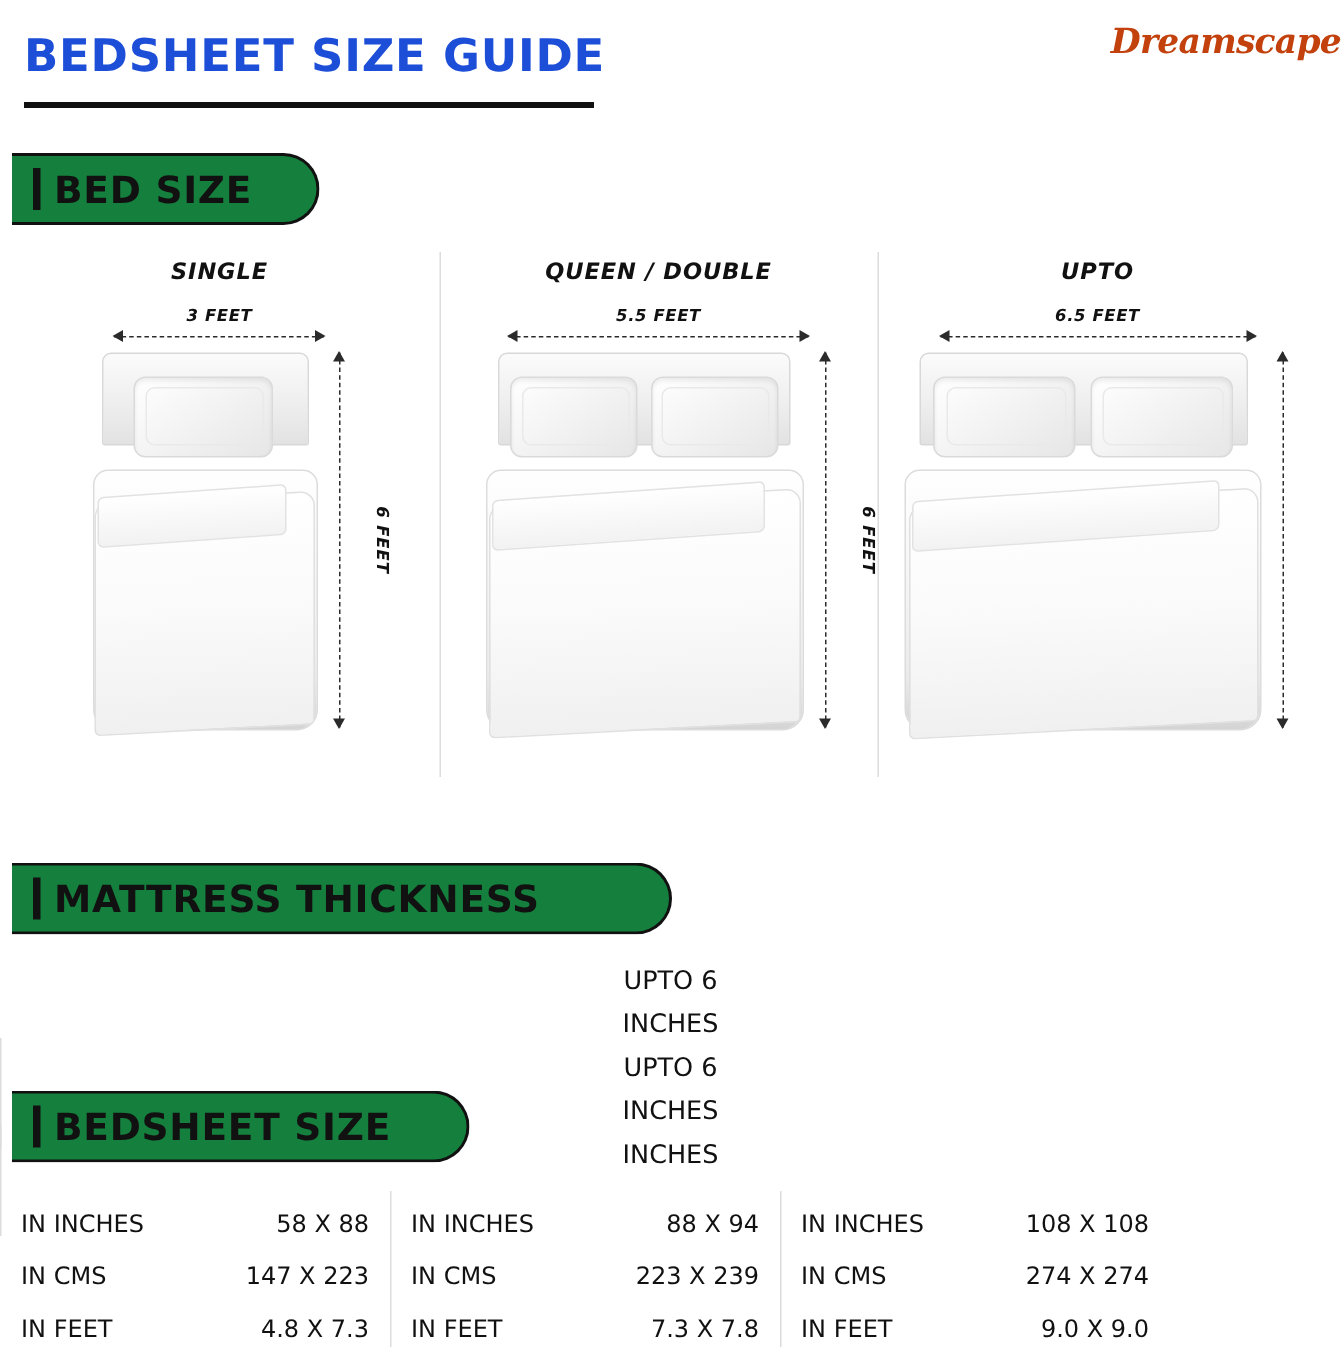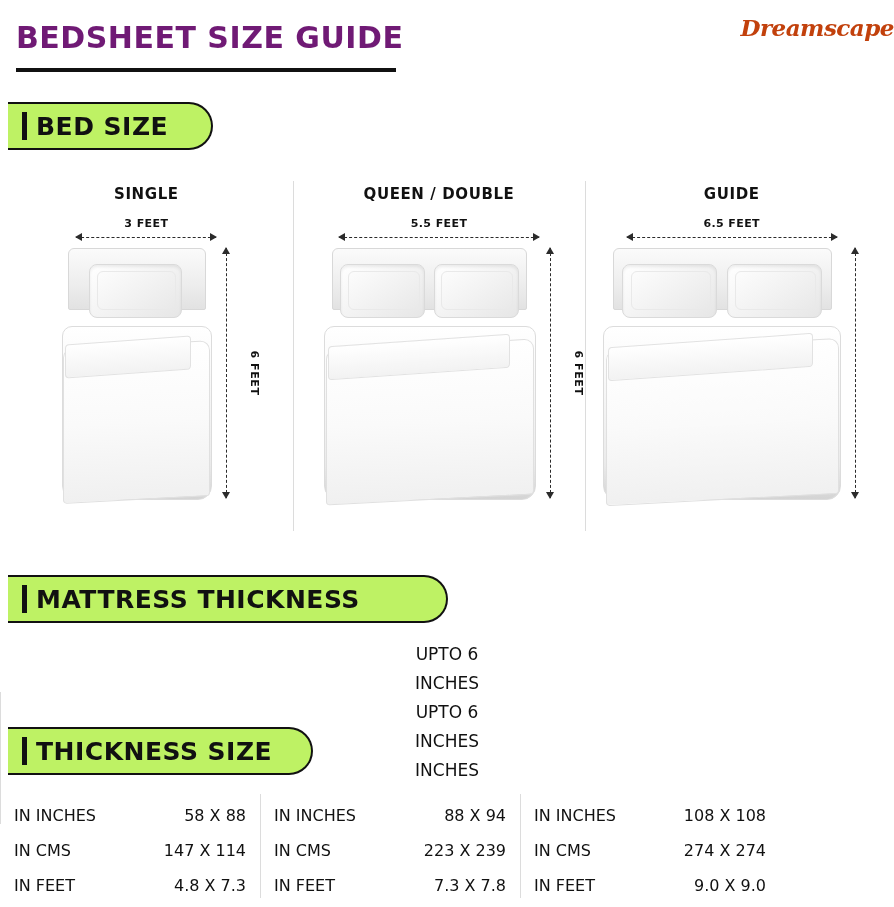--- a/index.html
+++ b/index.html
@@ -30,7 +30,7 @@
     font-size: 30px;
     font-weight: 800;
     letter-spacing: 0.5px;
-    color: #701a75;
+    color: #1d4ed8;
     font-family: "DejaVu Sans", sans-serif;
   }
   .title-rule {

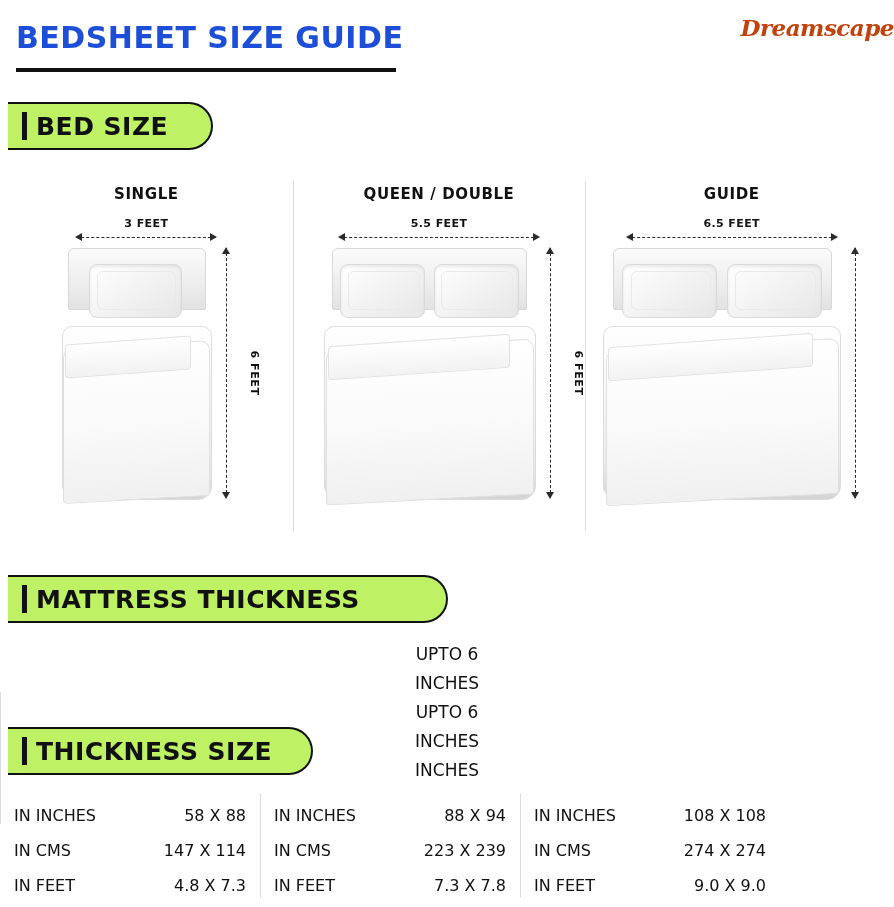--- a/index.html
+++ b/index.html
@@ -61,7 +61,7 @@
     display: flex;
     align-items: center;
     padding-left: 14px;
-    background: #bef264;
+    background: #15803d;
   }
   .section .bar {
     width: 5px;

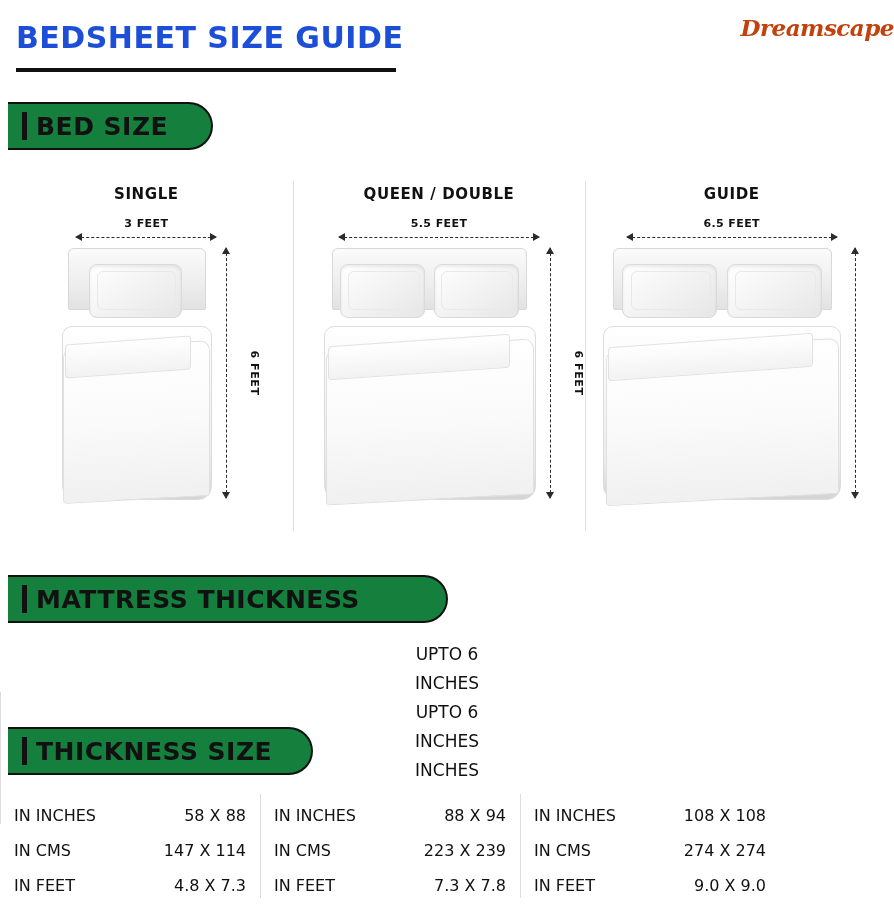--- a/index.html
+++ b/index.html
@@ -83,10 +83,11 @@
   
   .beds {
     position: absolute;
-    top: 175px; left: 0;
+    top: 162px; left: 0;
     width: 878px;
     height: 370px;
     display: flex;
+    font-style: italic;
   }
   .bed-col {
     position: relative;

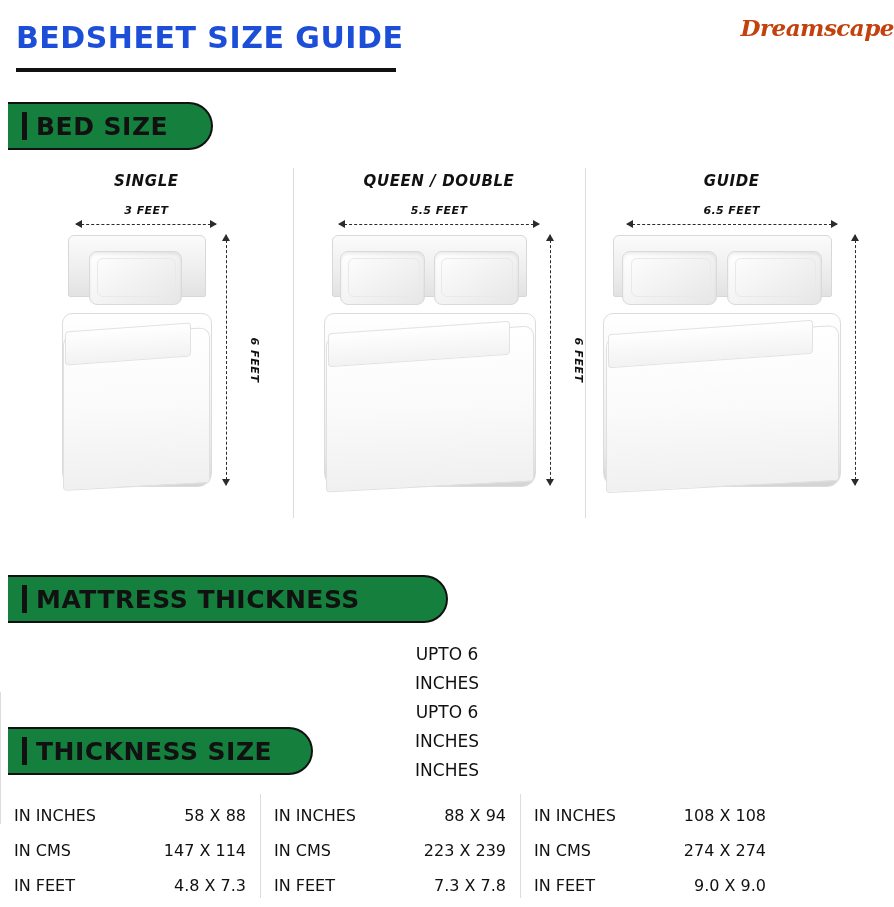--- a/index.html
+++ b/index.html
@@ -388,7 +388,7 @@
     </div>
 
     <div class="bed-col">
-      <div class="bed-name">GUIDE</div>
+      <div class="bed-name">UPTO</div>
       <div class="width-dim" style="width:210px;">
         <div class="width-label">6.5 FEET</div>
         <div class="arrow-h" style="width:210px;">

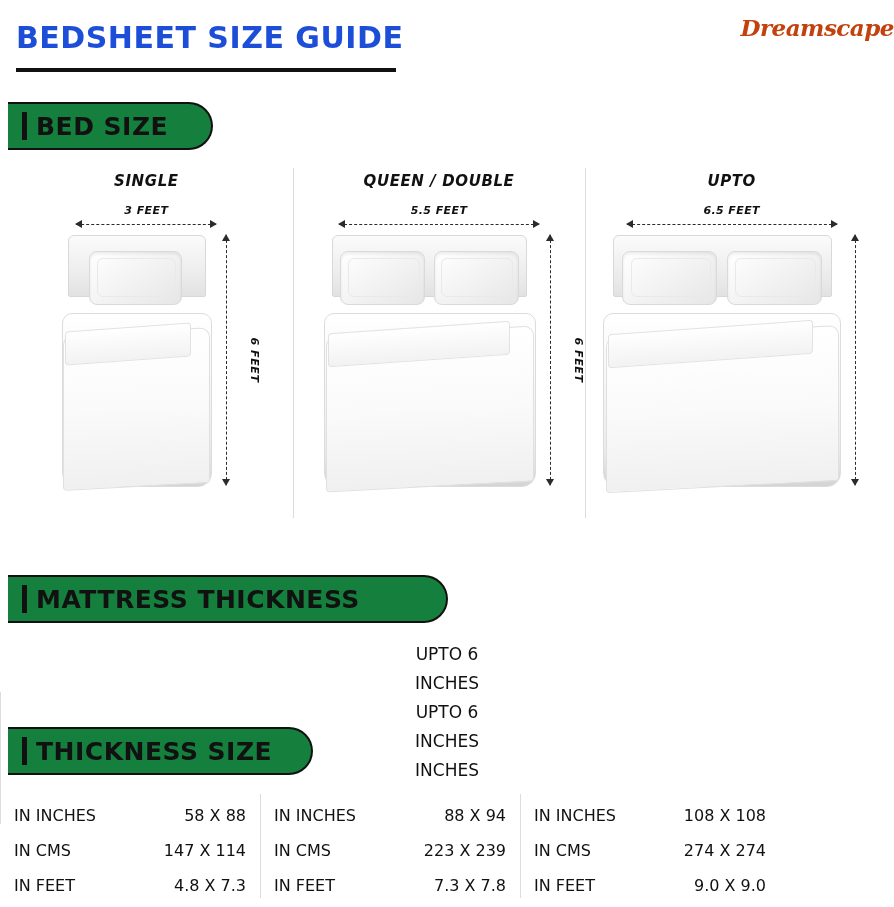--- a/index.html
+++ b/index.html
@@ -442,7 +442,7 @@
 
   <div class="section" id="sec-bedsheet">
     <span class="bar"></span>
-    <span class="label">THICKNESS SIZE</span>
+    <span class="label">BEDSHEET SIZE</span>
   </div>
 
   <div class="sizes">

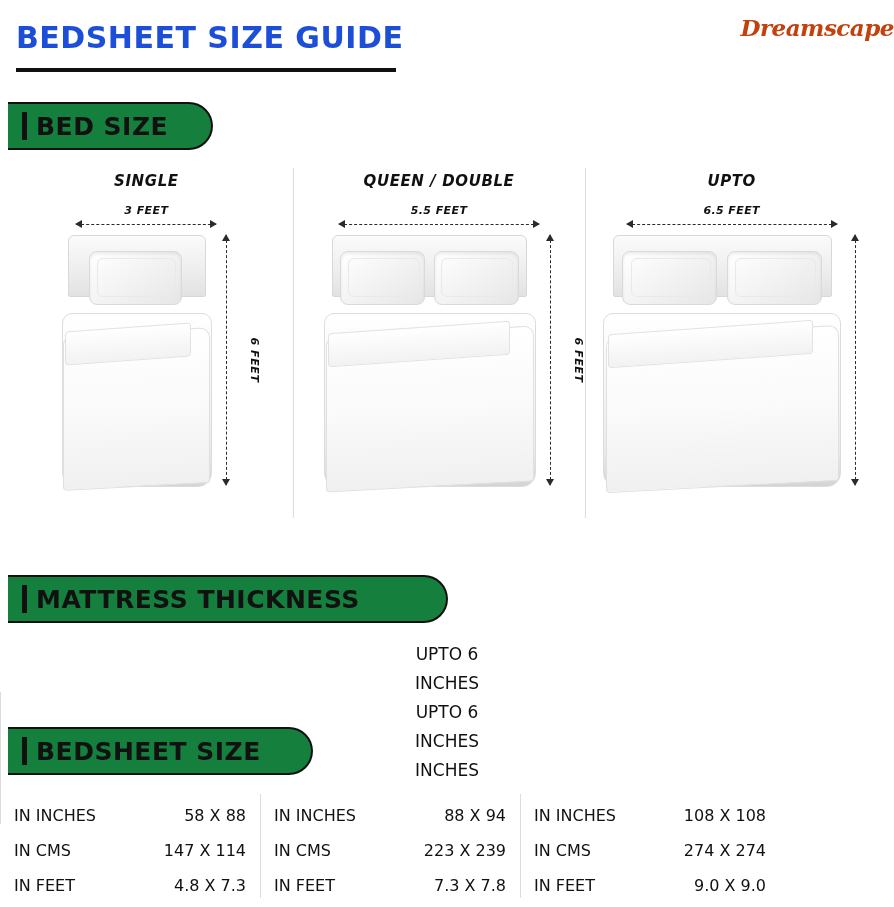--- a/index.html
+++ b/index.html
@@ -453,7 +453,7 @@
       </div>
       <div class="size-row">
         <span class="k">IN CMS</span>
-        <span class="v">147 X 114</span>
+        <span class="v">147 X 223</span>
       </div>
       <div class="size-row">
         <span class="k">IN FEET</span>

